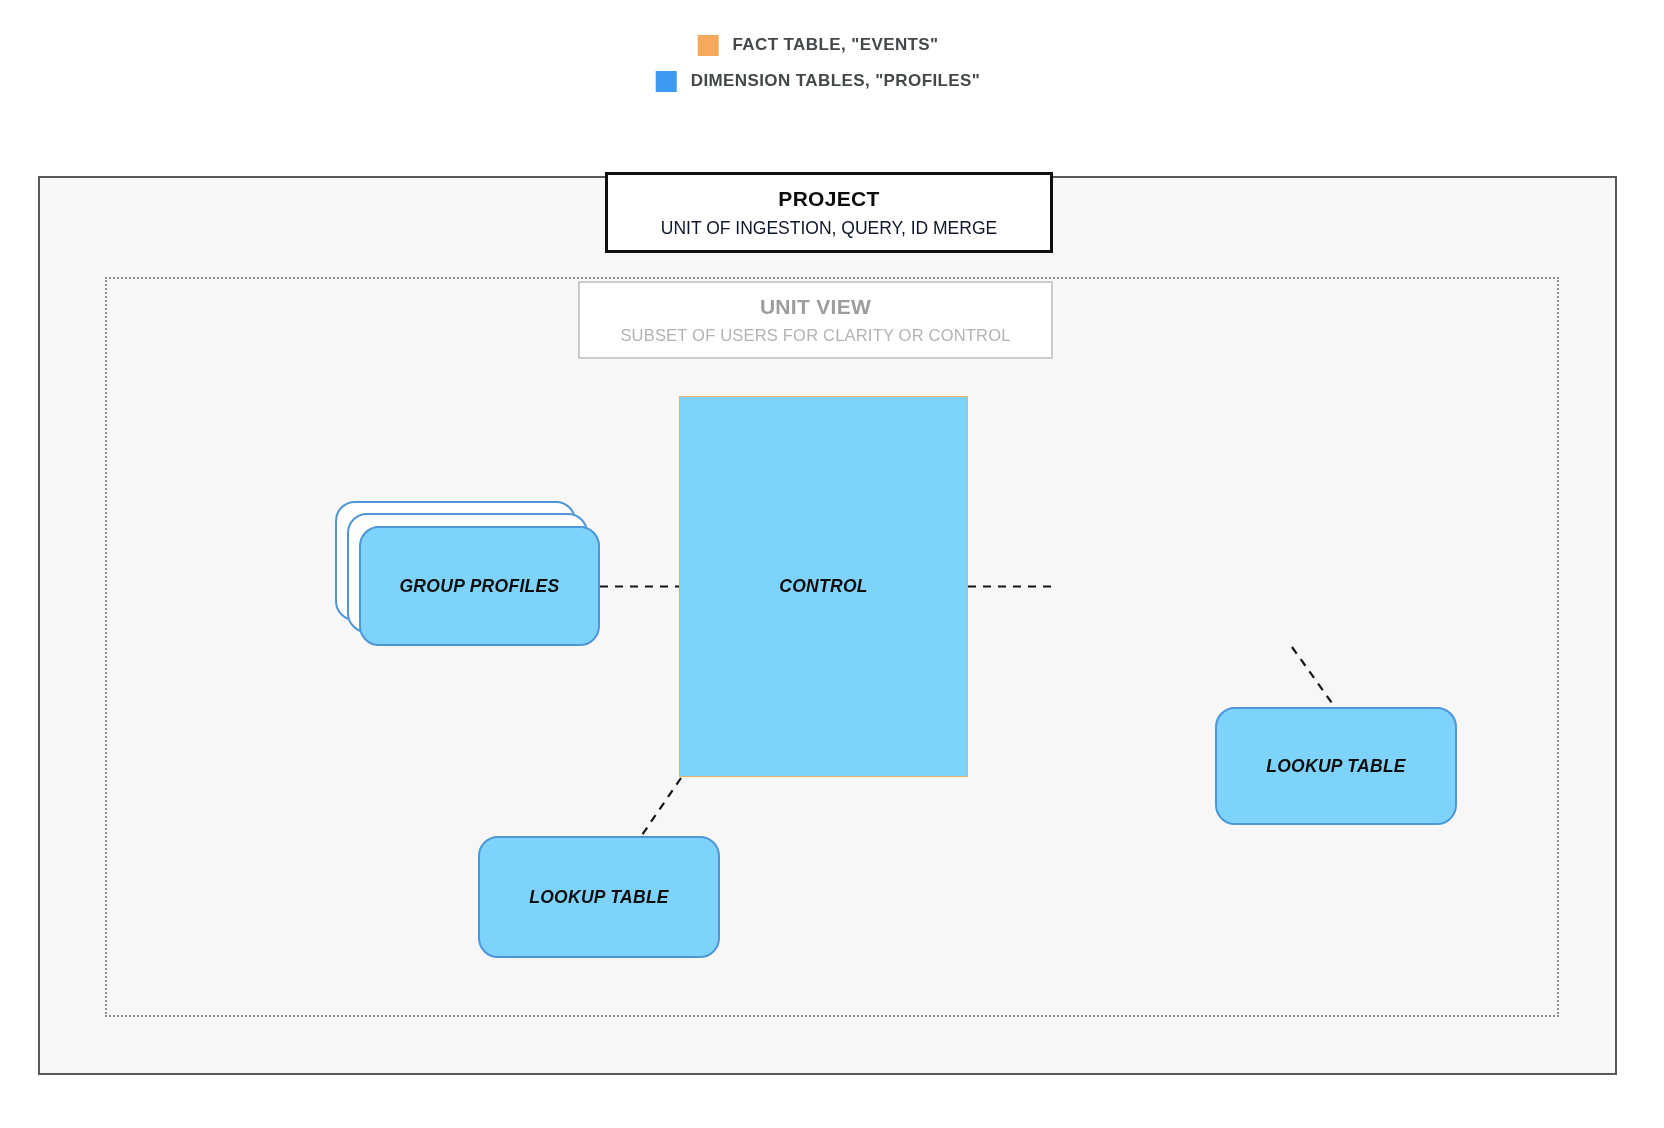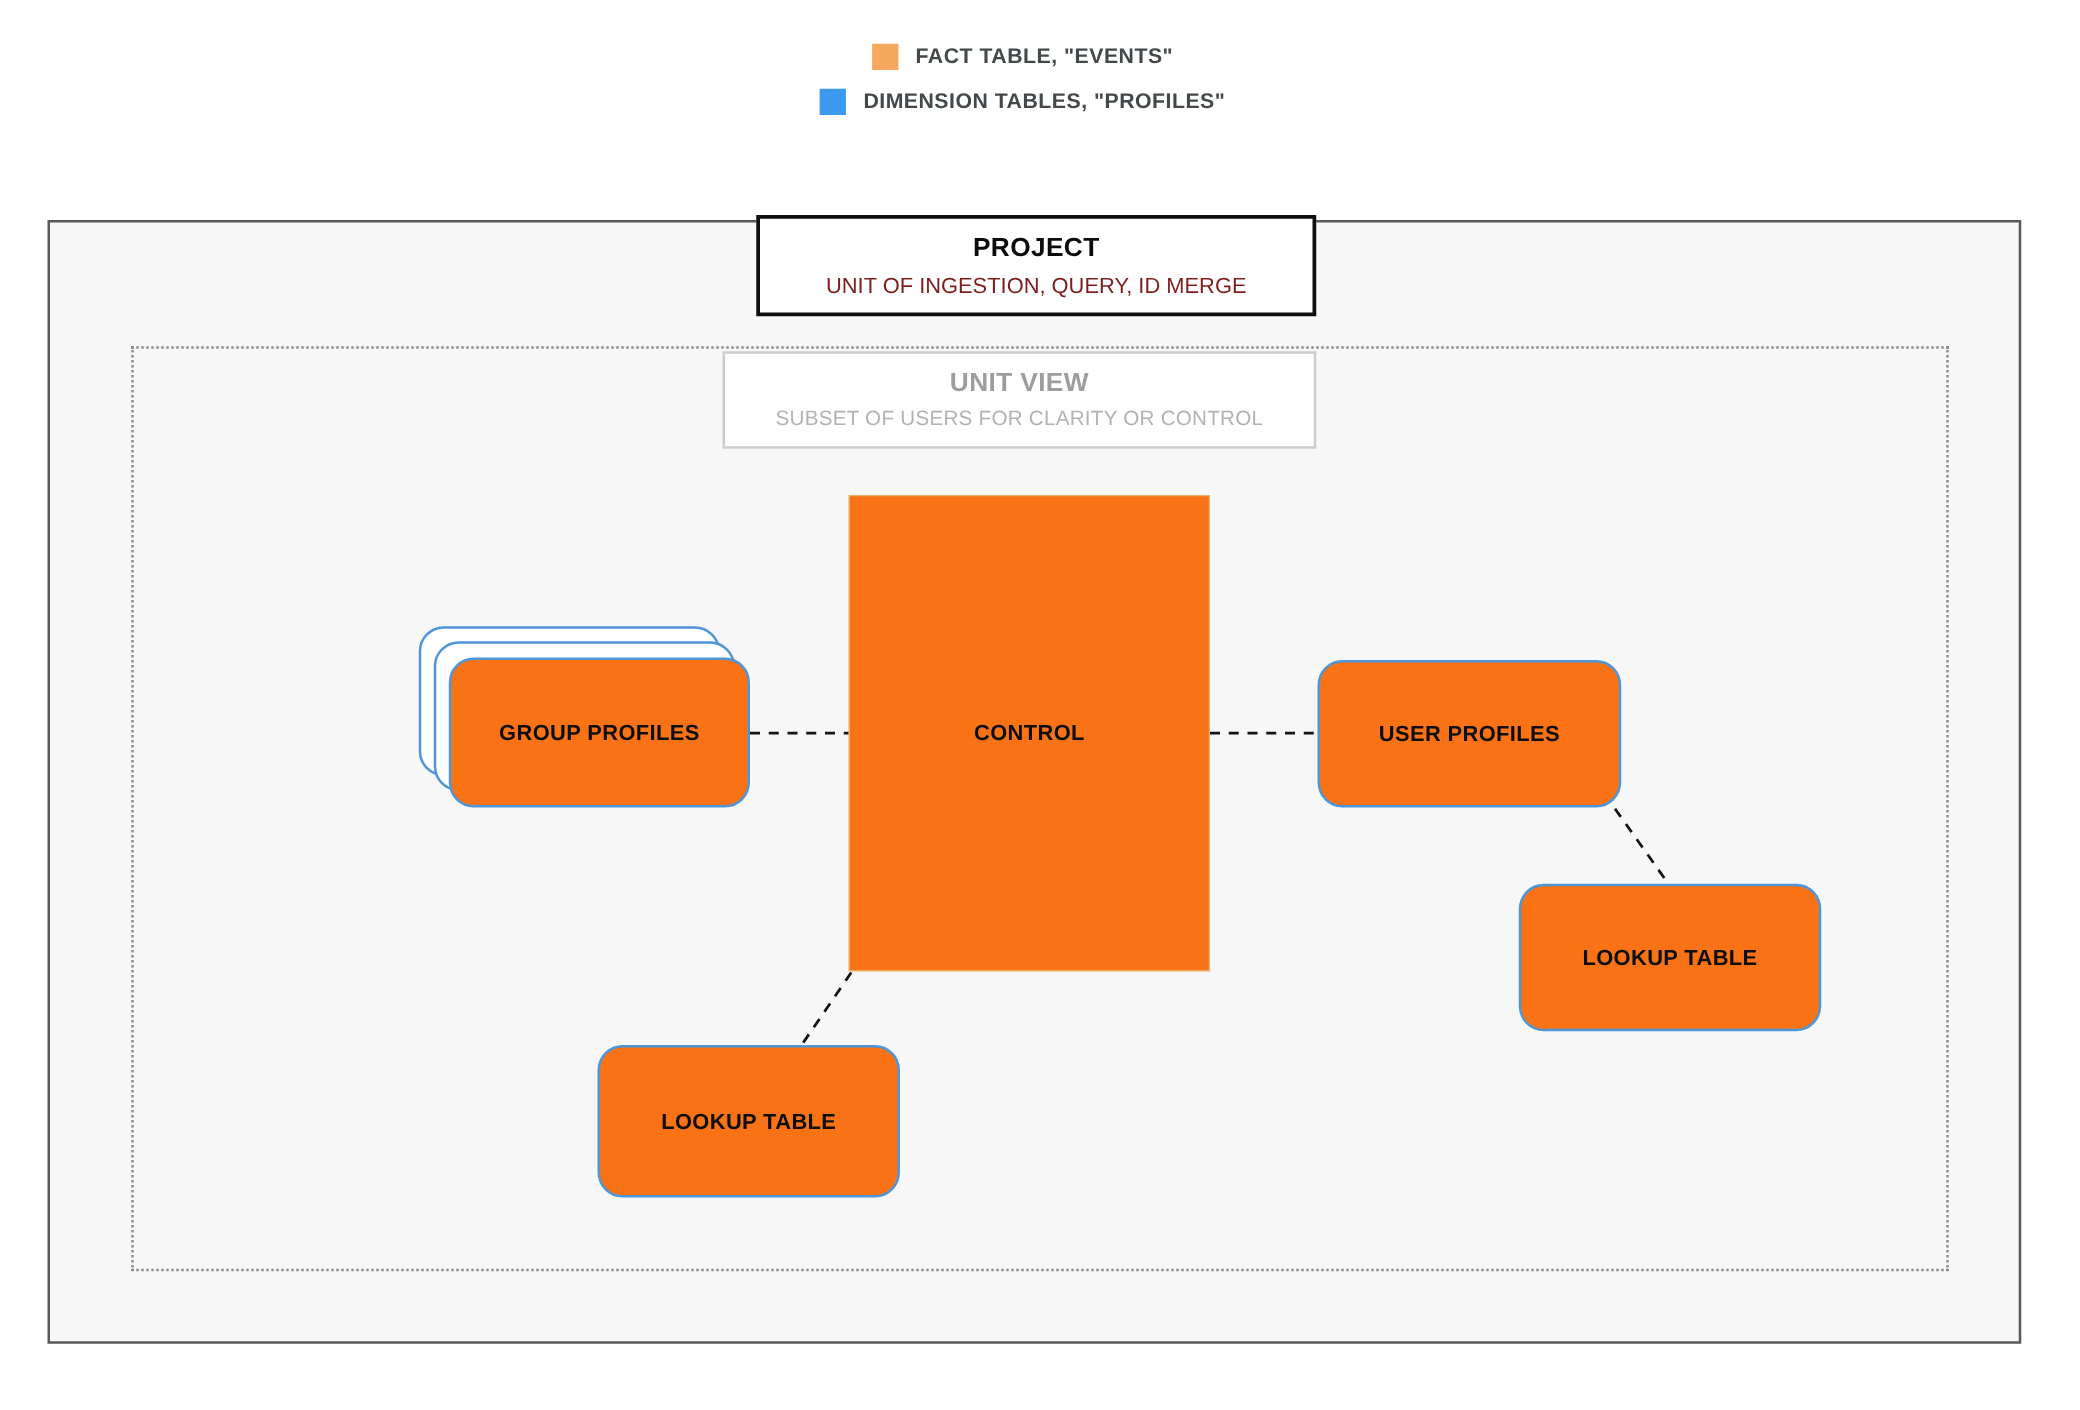--- a/index.html
+++ b/index.html
@@ -39,7 +39,7 @@
   }
   .project-box{left:605px; top:136px; width:448px; height:81px; border:3px solid #0f0f0f;}
   .project-title{font-size:21px; font-weight:700; color:#0c0c0c; letter-spacing:.3px;}
-  .project-subtitle{font-size:17.5px; font-weight:400; color:#7f1d1d;}
+  .project-subtitle{font-size:17.5px; font-weight:400; color:#0f172a;}
   .dataview-box{left:578px; top:245px; width:475px; height:78px; border:2px solid #cbcbcb;}
   .dataview-title{font-size:21px; font-weight:700; color:#9d9d9d; letter-spacing:.3px;}
   .dataview-subtitle{font-size:16.5px; font-weight:400; color:#b3b3b3; letter-spacing:.2px;}

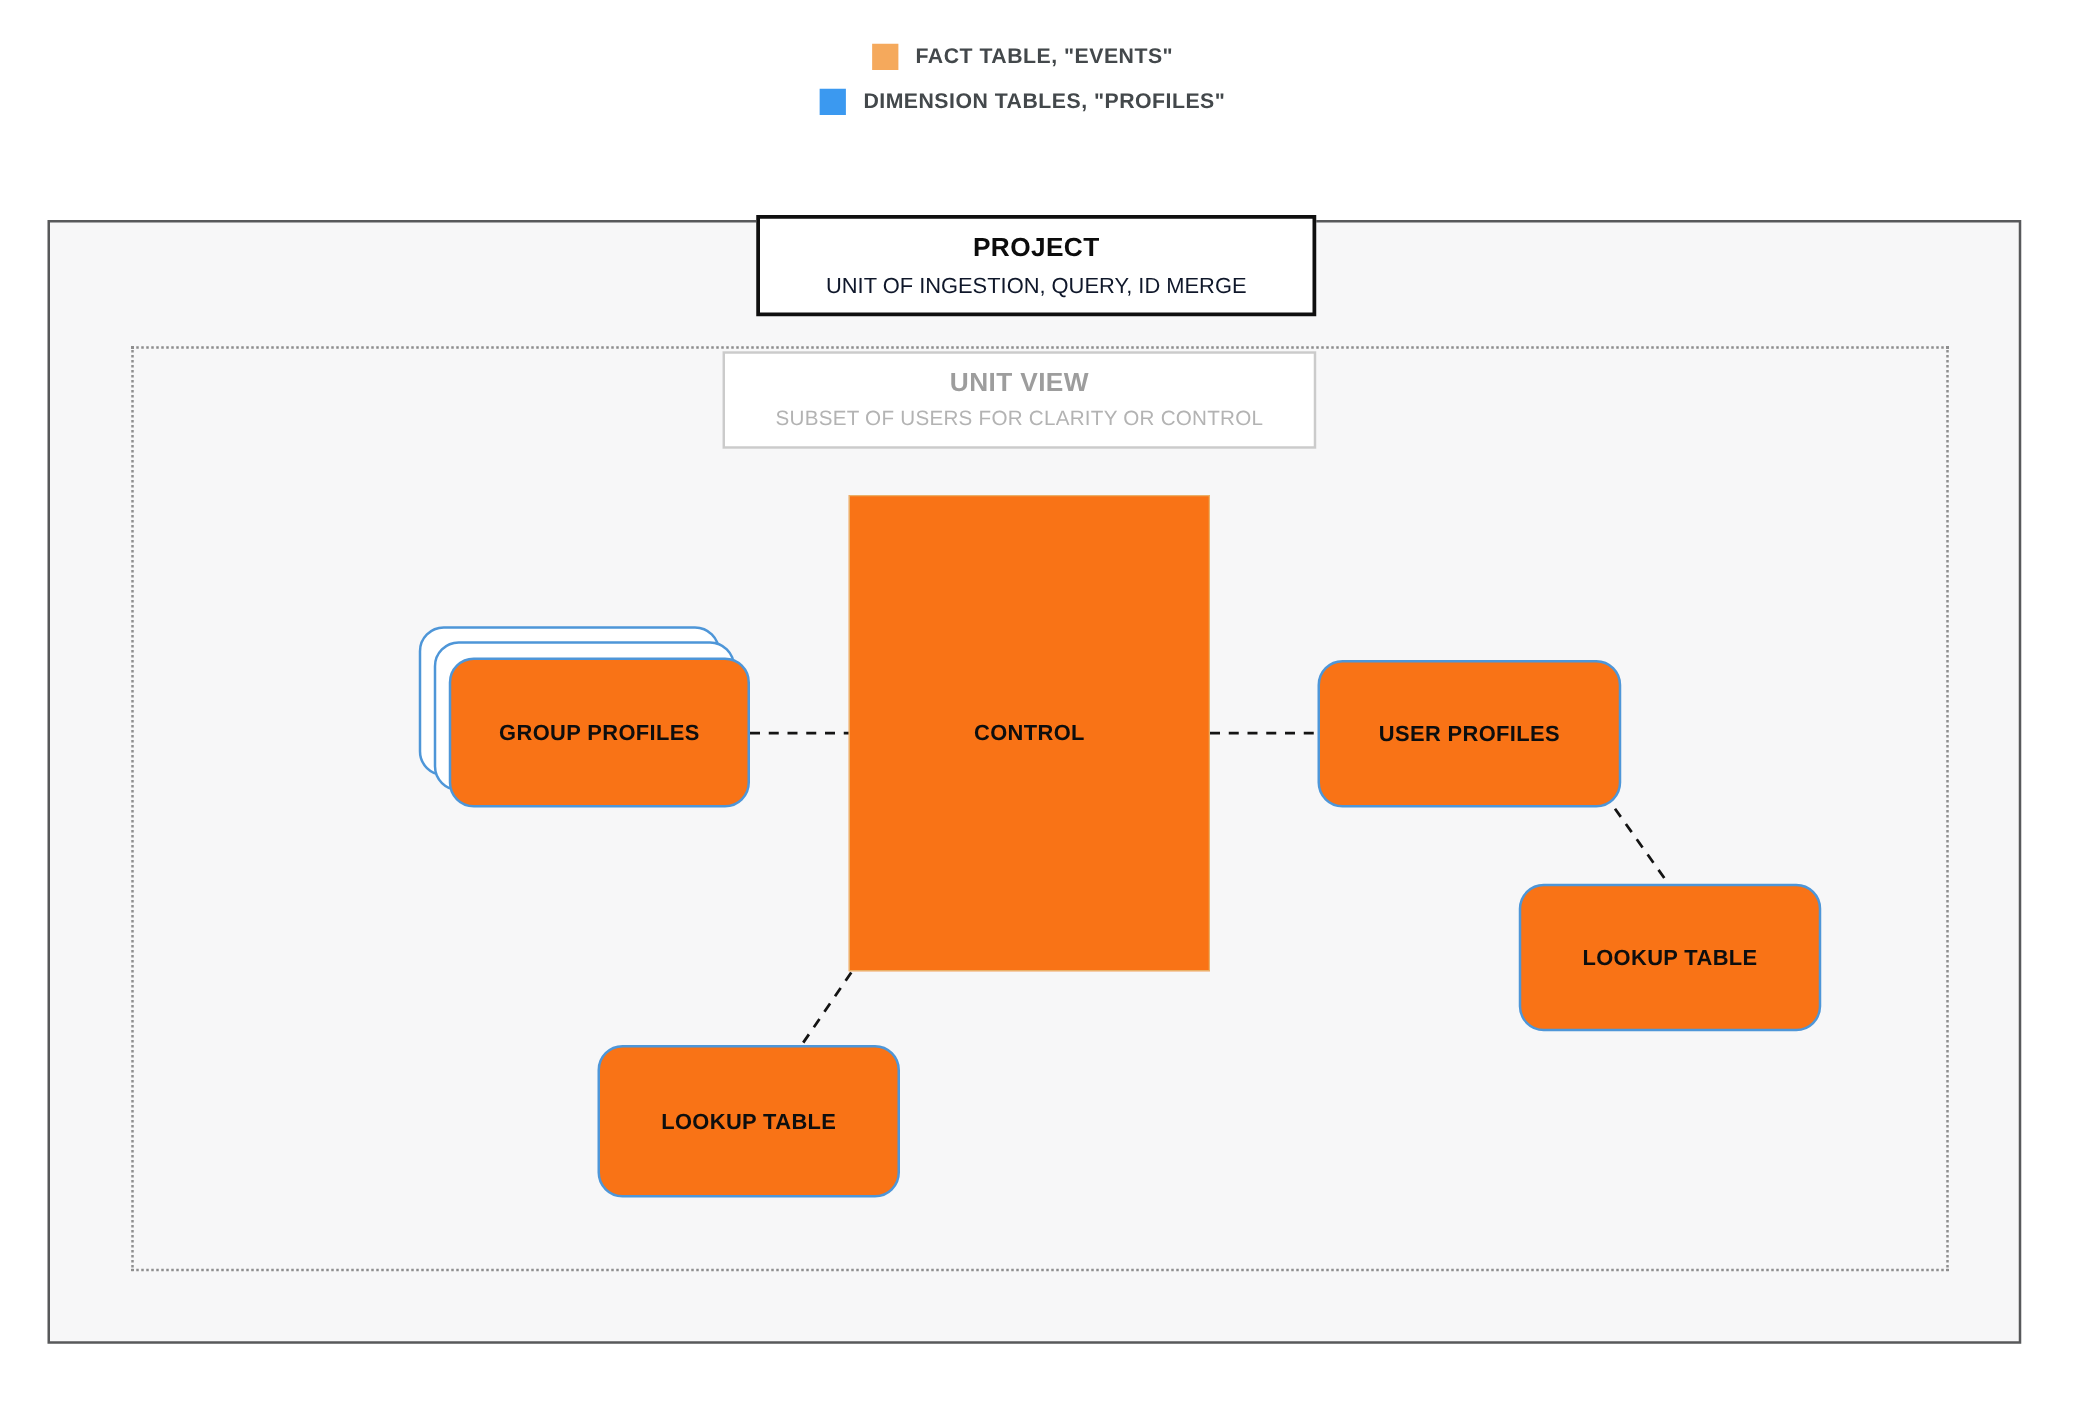--- a/index.html
+++ b/index.html
@@ -50,8 +50,8 @@
 
   
   .node{
-    position:absolute; box-sizing:border-box; background:#f97316; z-index:3;
-    display:flex; align-items:center; justify-content:center; text-align:center;
+    position:absolute; box-sizing:border-box; background:#7dd3fc; z-index:3;
+    display:flex; align-items:center; justify-content:center; text-align:center;font-style:italic;
   }
   .node-label{
     font-size:17.5px; font-weight:700; color:#0e0e0e; letter-spacing:.3px; white-space:nowrap;

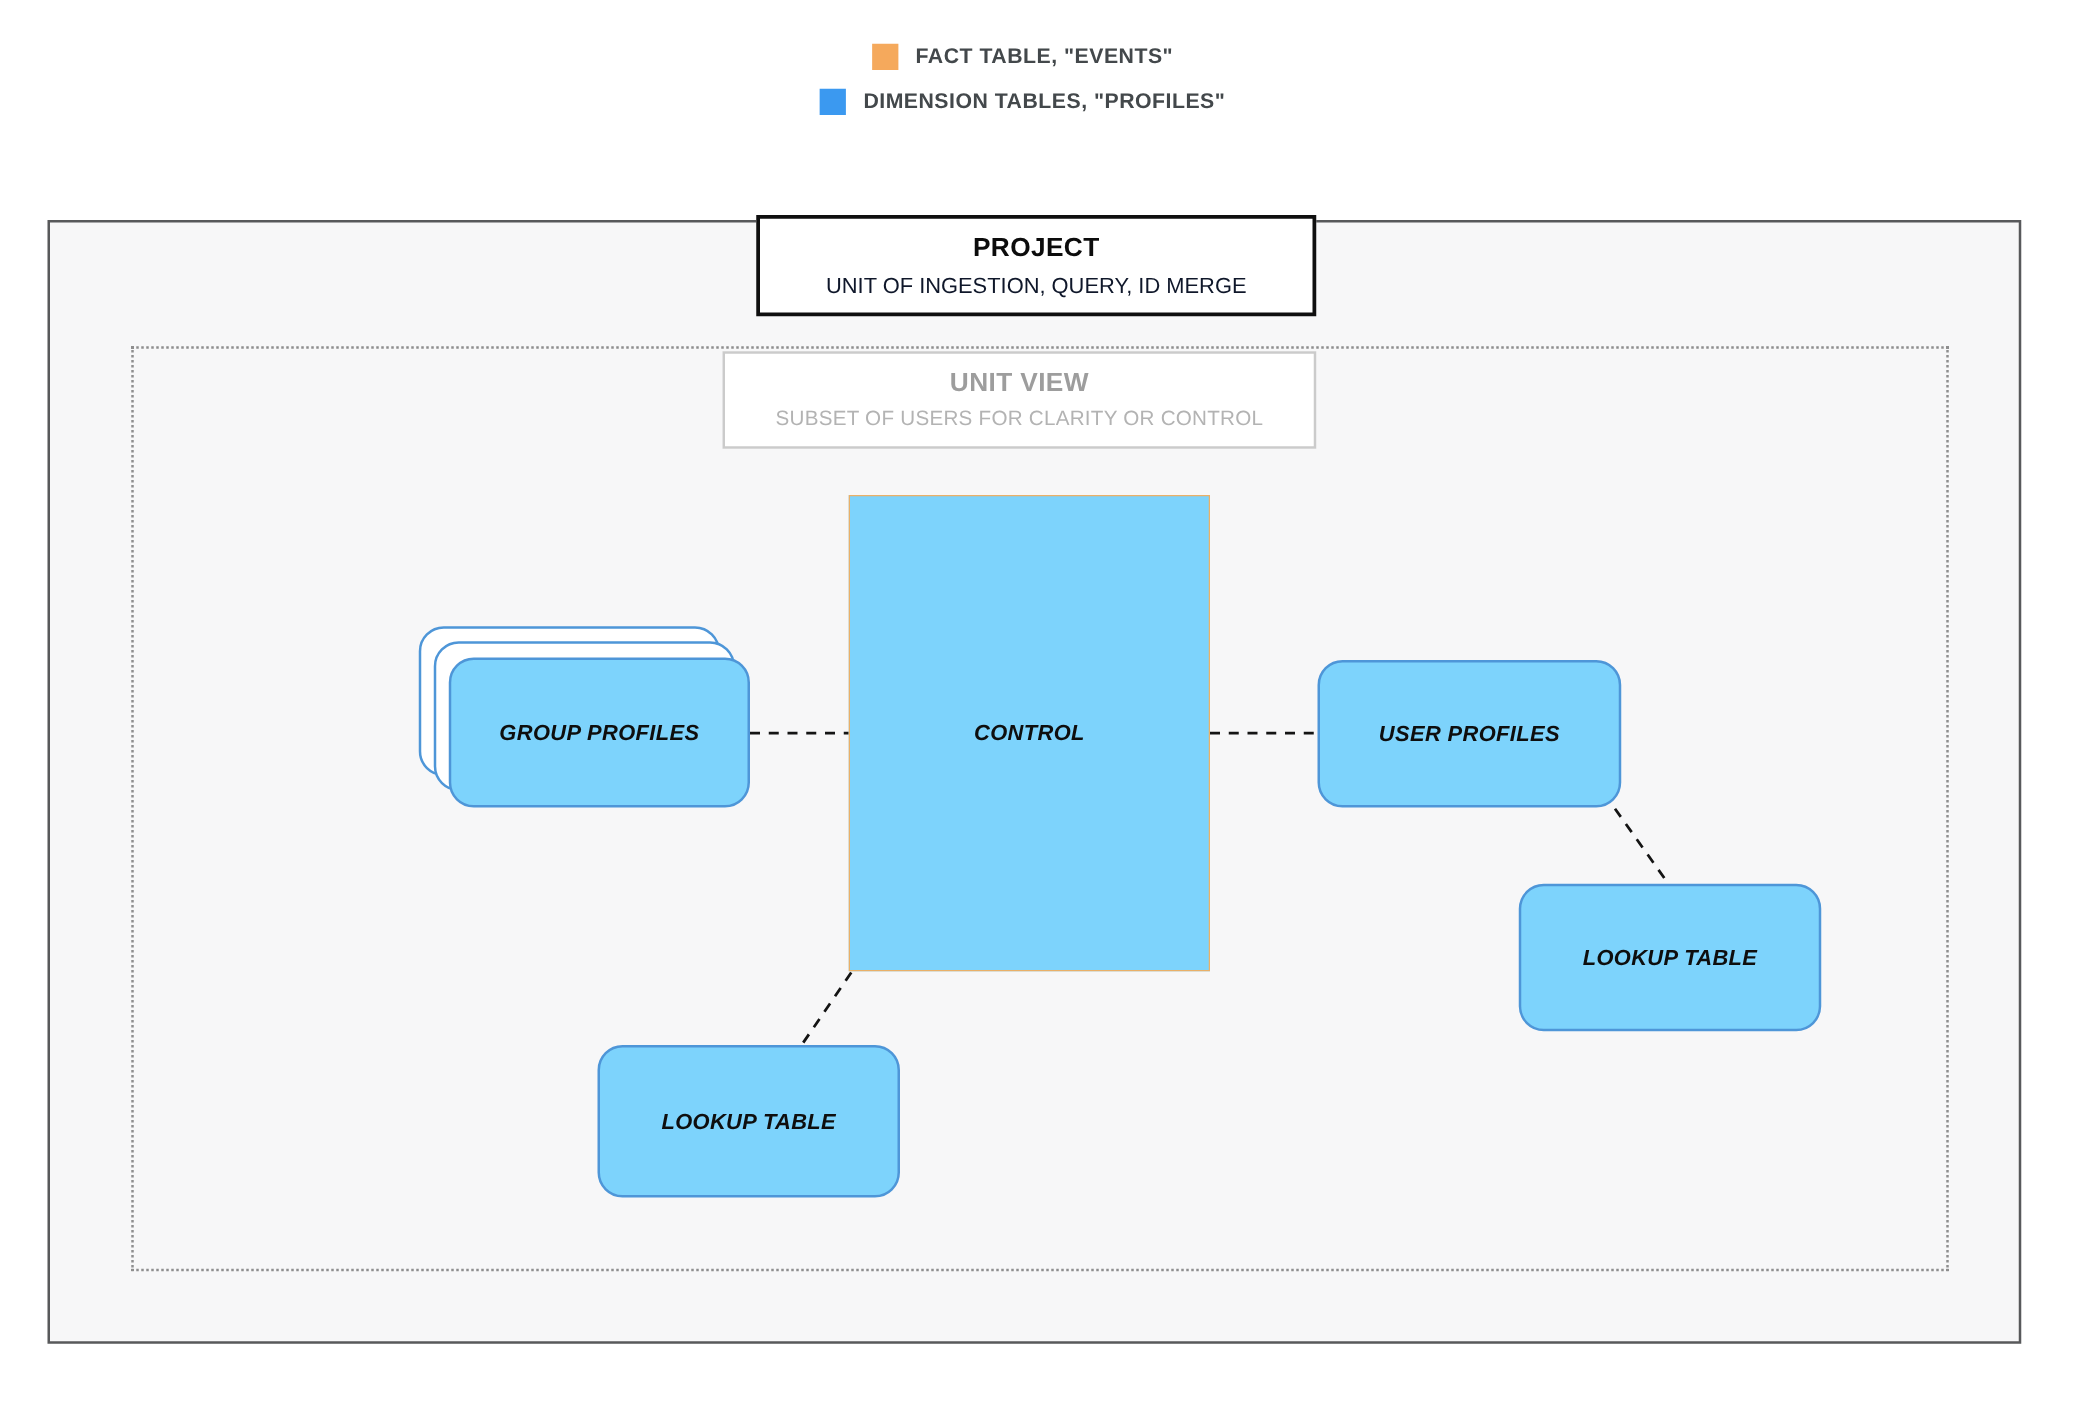--- a/index.html
+++ b/index.html
@@ -116,9 +116,6 @@
     <span class="node-label">GROUP PROFILES</span>
   </div>
 
-  <div class="node dim-node user-profiles">
-    <span class="node-label">USER PROFILES</span>
-  </div>
 
   <div class="node dim-node lookup-right">
     <span class="node-label">LOOKUP TABLE</span>

